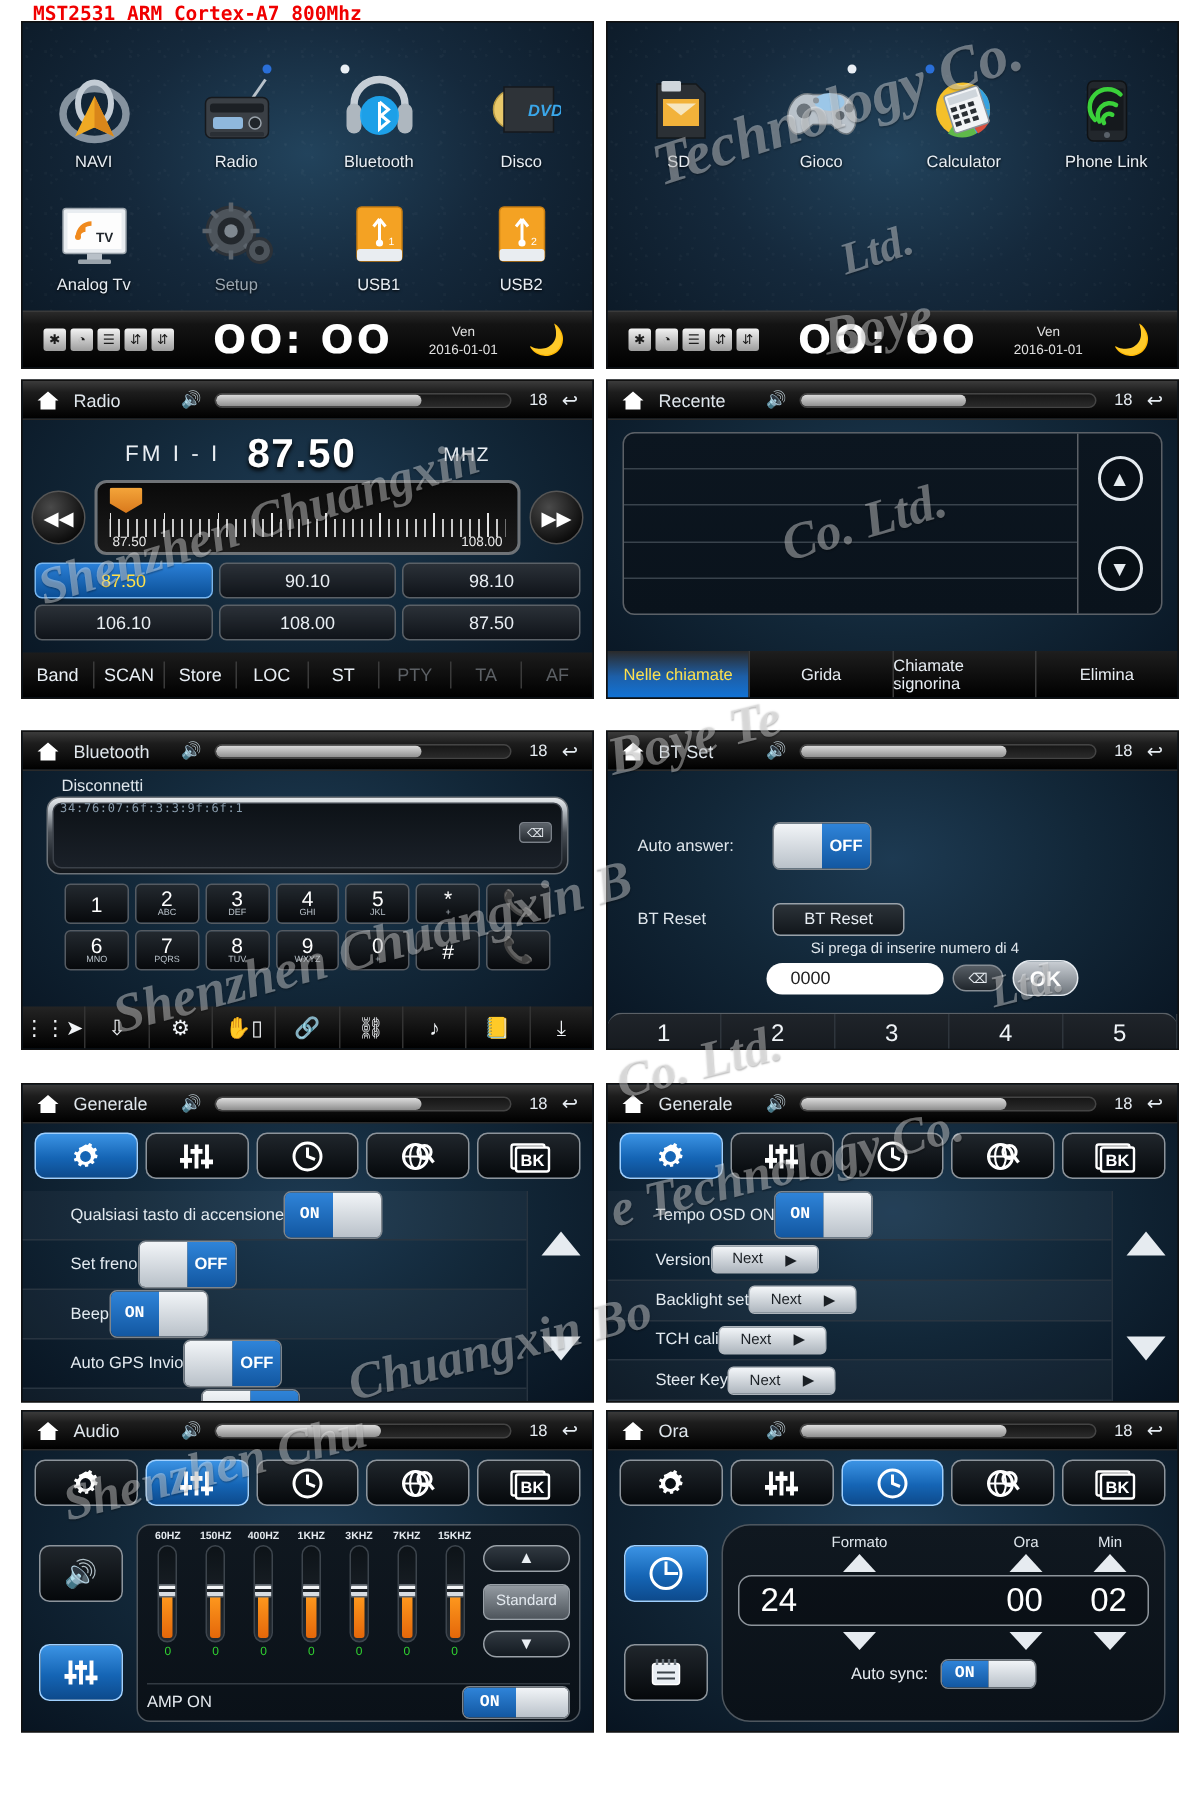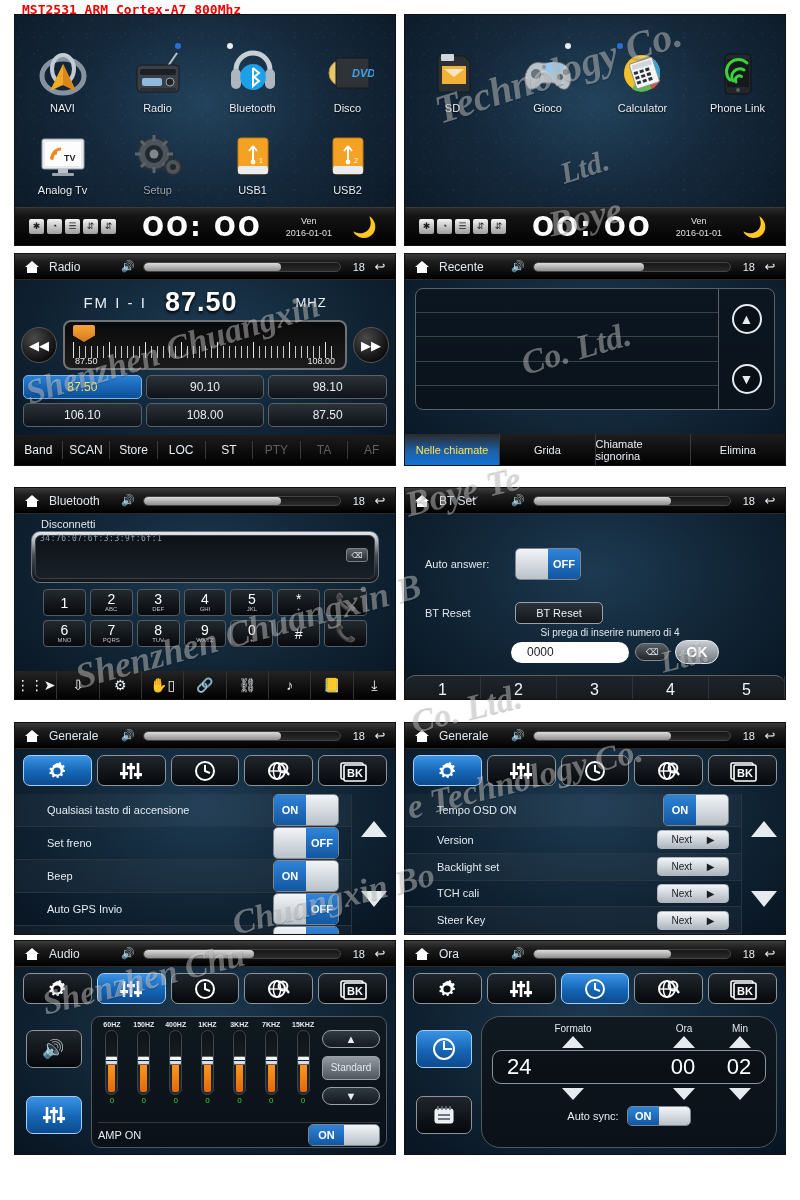--- a/index.html
+++ b/index.html
@@ -245,7 +245,7 @@
   .tabbtn.active{ background:linear-gradient(180deg,#3b93e4 0%,#1565b5 55%,#0d4a8c 100%); border-color:#9fd0ff;}
   .setlist{ position:absolute; left:0; top:45px; right:0; bottom:0; display:flex;}
   .setrows{ flex:1; display:flex; flex-direction:column;}
-  .setrow{ flex:1; display:flex; align-items:center; justify-content:space-between;
+  .setrow{ flex:1; display:flex; align-items:center; 
     padding:0 12px 0 32px; border-bottom:1px solid #283440;}
   .setrow:nth-child(odd){ background:rgba(255,255,255,.035);}
   .setrow .nm{ color:#e3eaf0; font-size:11px;}

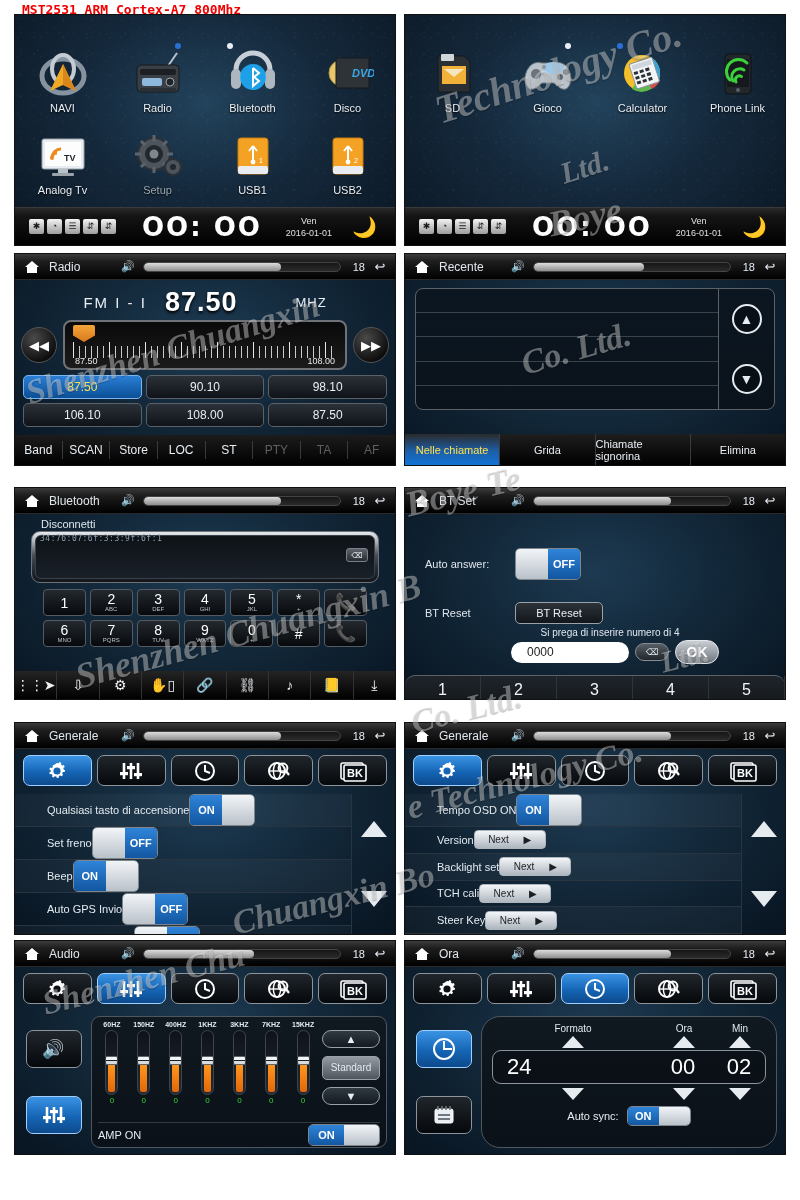--- a/index.html
+++ b/index.html
@@ -211,7 +211,7 @@
   .toggle .state{ width:50%; display:flex; align-items:center; justify-content:center;
     color:#fff; font-size:11px; font-weight:bold;
     background:linear-gradient(180deg,#2f84d9,#1257a1);}
-  .toggle.on .state{ order:-1; }
+  .toggle.on .state{ order:-1;font-family:Liberation Mono, monospace; }
   .btn-grey{
     border-radius:5px; border:1px solid #9aa1a8; color:#e8eef4; font-size:11px;
     background:linear-gradient(180deg,#2c3339,#11161b);

